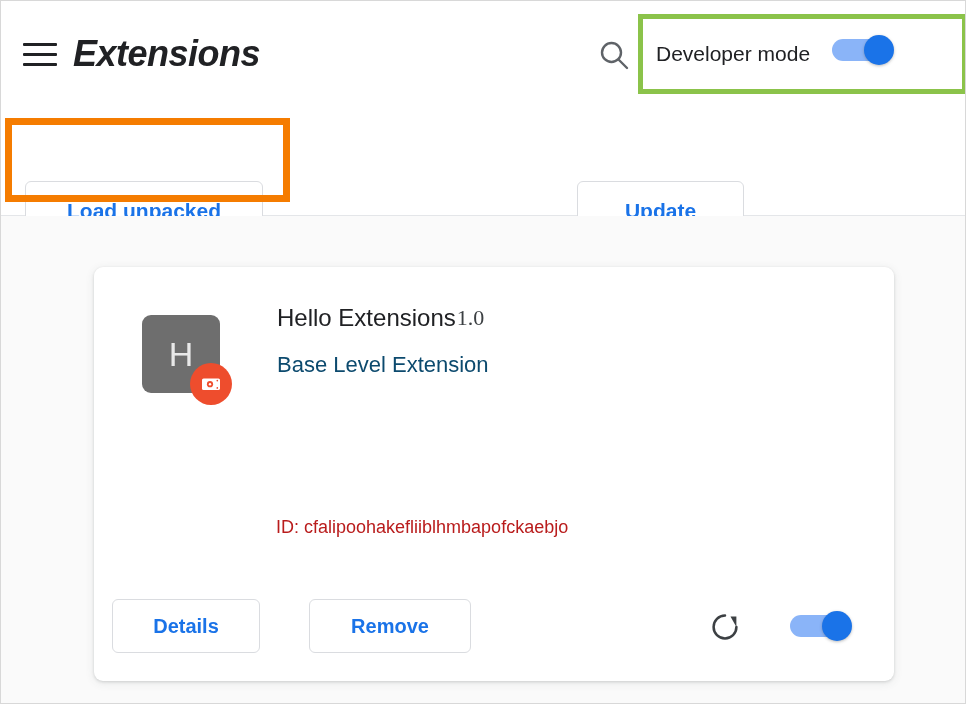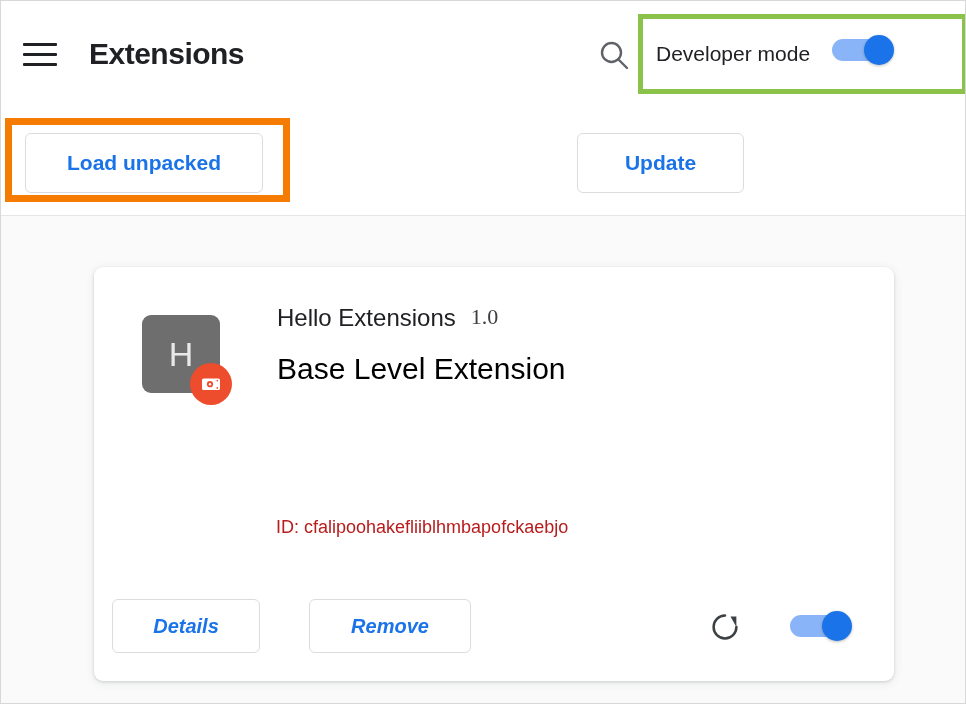--- a/index.html
+++ b/index.html
@@ -52,14 +52,15 @@
   }
   .page-title {
     position: absolute;
-    left: 88px;
+    left: 72px;
     top: 24px;
-    font-size: 30px;
+    font-size: 36px;
     font-weight: bold;
     color: #202124;
     letter-spacing: -0.5px;
     line-height: 58px;
     white-space: nowrap;
+    font-style: italic;
   }
   .search-icon {
     position: absolute;

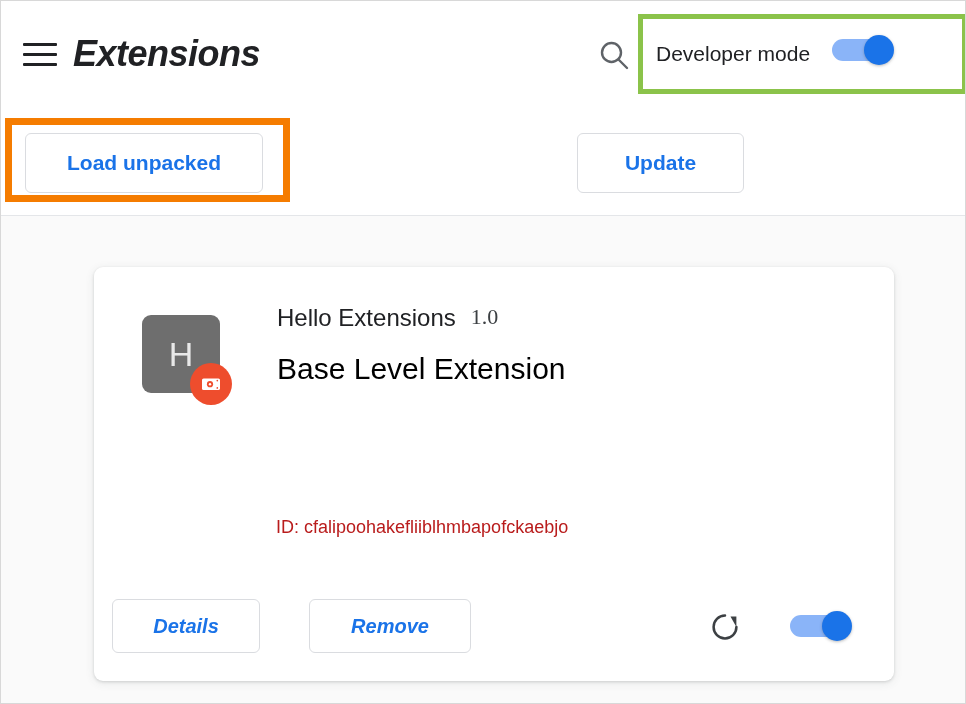--- a/index.html
+++ b/index.html
@@ -139,6 +139,7 @@
     justify-content: center;
     cursor: pointer;
     box-sizing: border-box;
+    margin-top: 48px;
   }
   #btn-load   { left: 24px;  top: 132px; width: 238px; }
   #btn-pack   { left: 296px; top: 132px; width: 248px; }

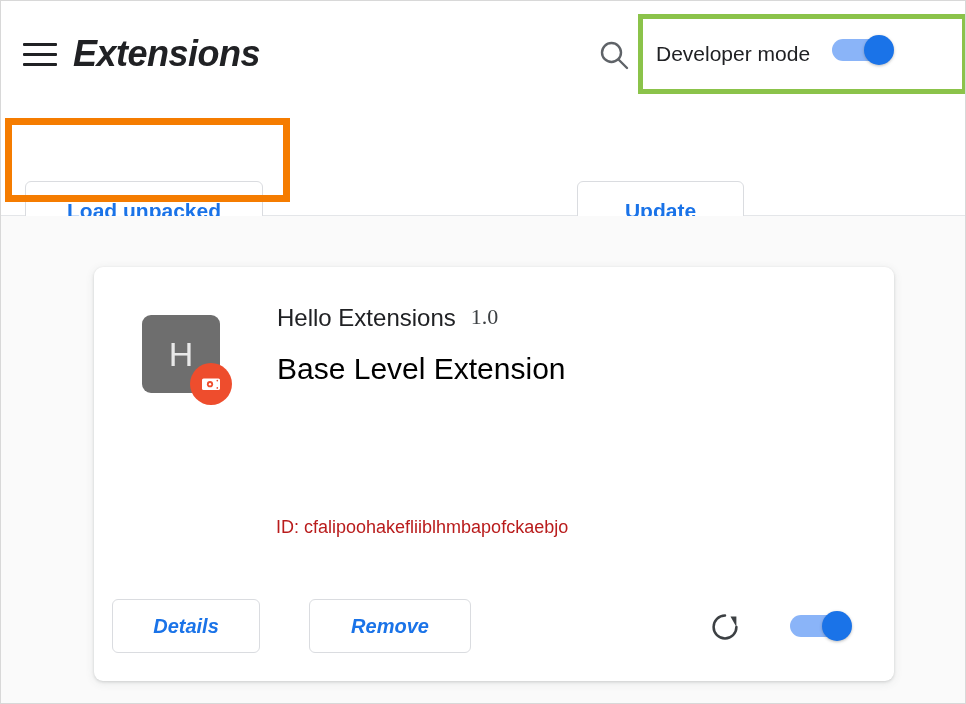--- a/index.html
+++ b/index.html
@@ -211,8 +211,8 @@
     left: 183px;
     top: 37px;
     display: flex;
-    align-items: flex-start;
-    gap: 15px;
+    align-items: center;
+    gap: 1px;
   }
   .ext-name {
     font-size: 24px;

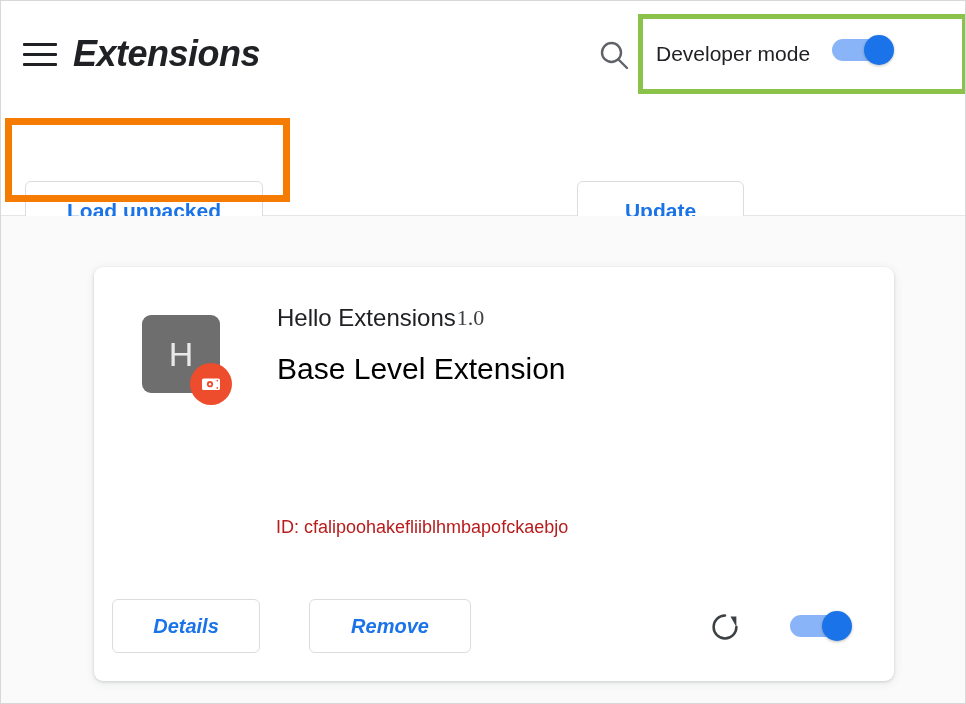--- a/index.html
+++ b/index.html
@@ -228,8 +228,8 @@
     position: absolute;
     left: 183px;
     top: 85px;
-    font-size: 30px;
-    color: #000000;
+    font-size: 22px;
+    color: #0c4a6e;
     white-space: nowrap;
   }
   .ext-id {

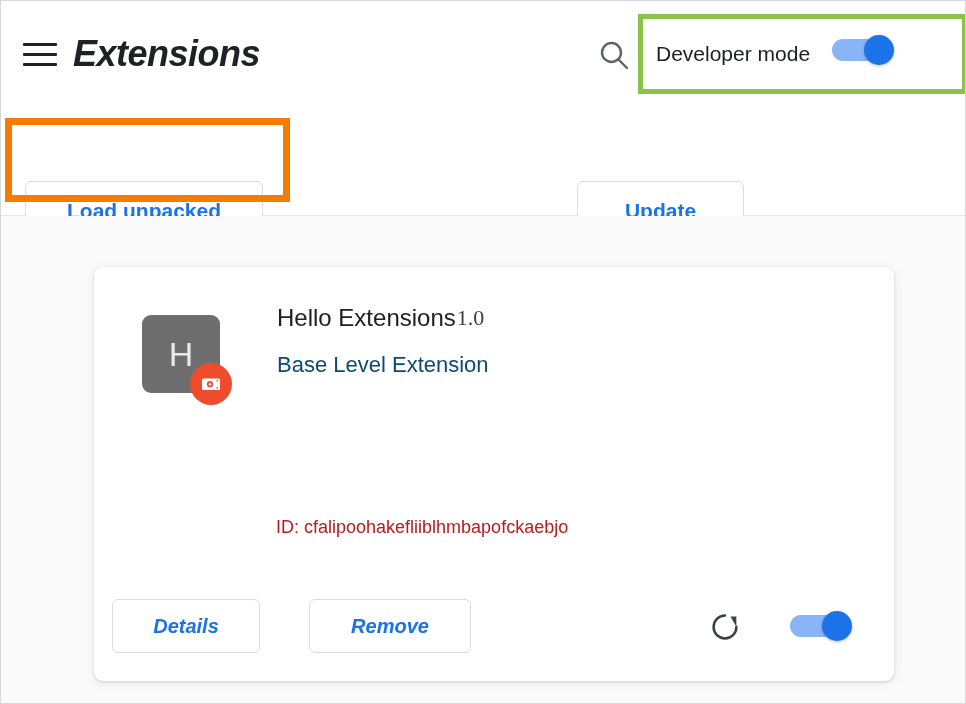--- a/index.html
+++ b/index.html
@@ -247,7 +247,6 @@
     bottom: 0;
     width: 644px;
     height: 96px;
-    font-style: italic;
   }
   .fbtn {
     position: absolute;

